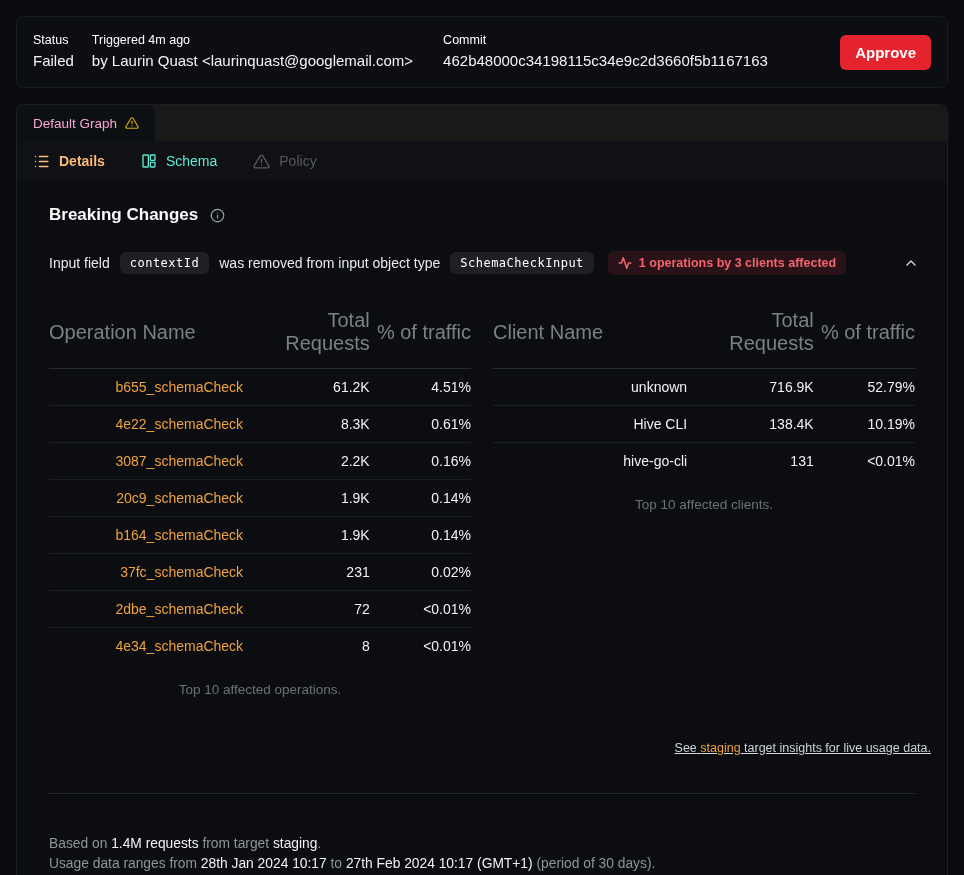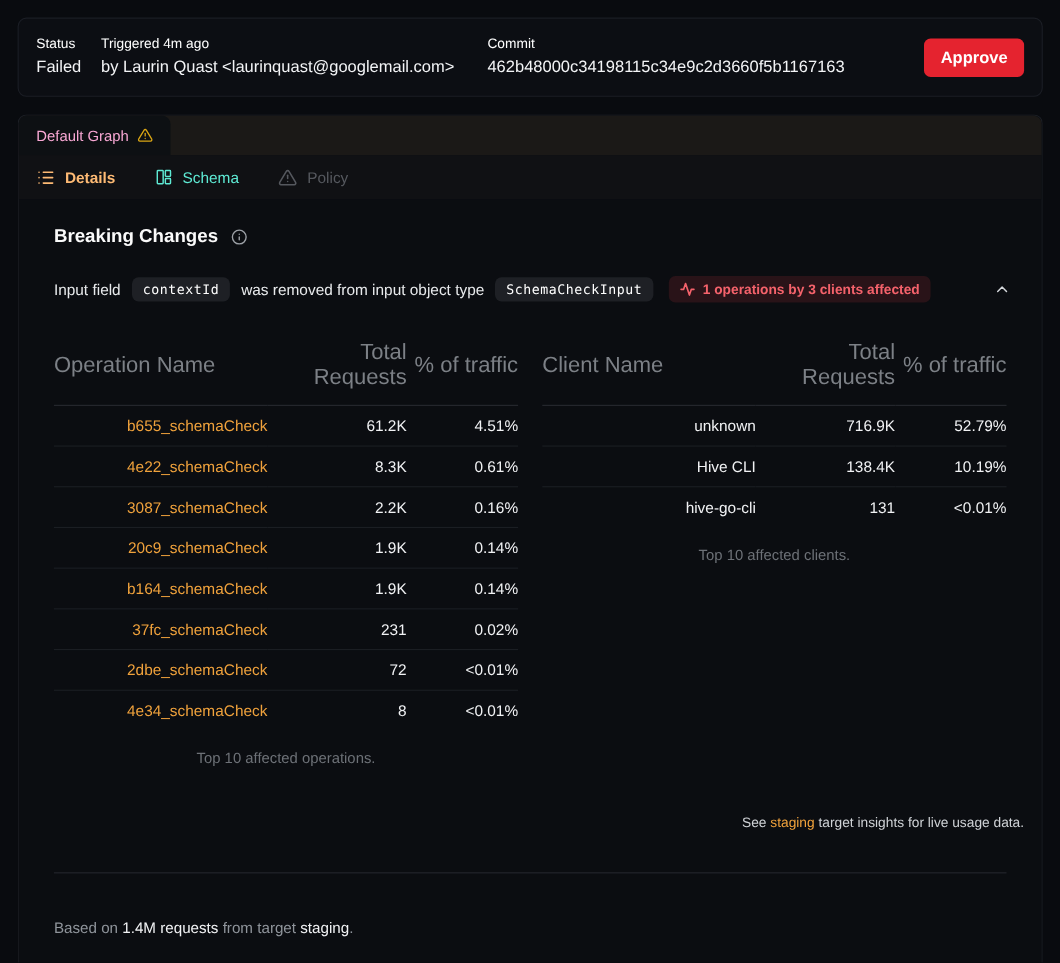--- a/index.html
+++ b/index.html
@@ -124,7 +124,7 @@
 
   .insights-note {
     margin:34px 0 0 0; text-align:right;
-    font-size:12.5px; color:#d6d8db;
+    font-size:12.5px; color:#d6d8db;text-decoration:underline;
   }
   .insights-note .pre, .insights-note .post { color:#cfd2d6; }
   .staging-link { color:#f0a23c; text-decoration:none; cursor:pointer; }

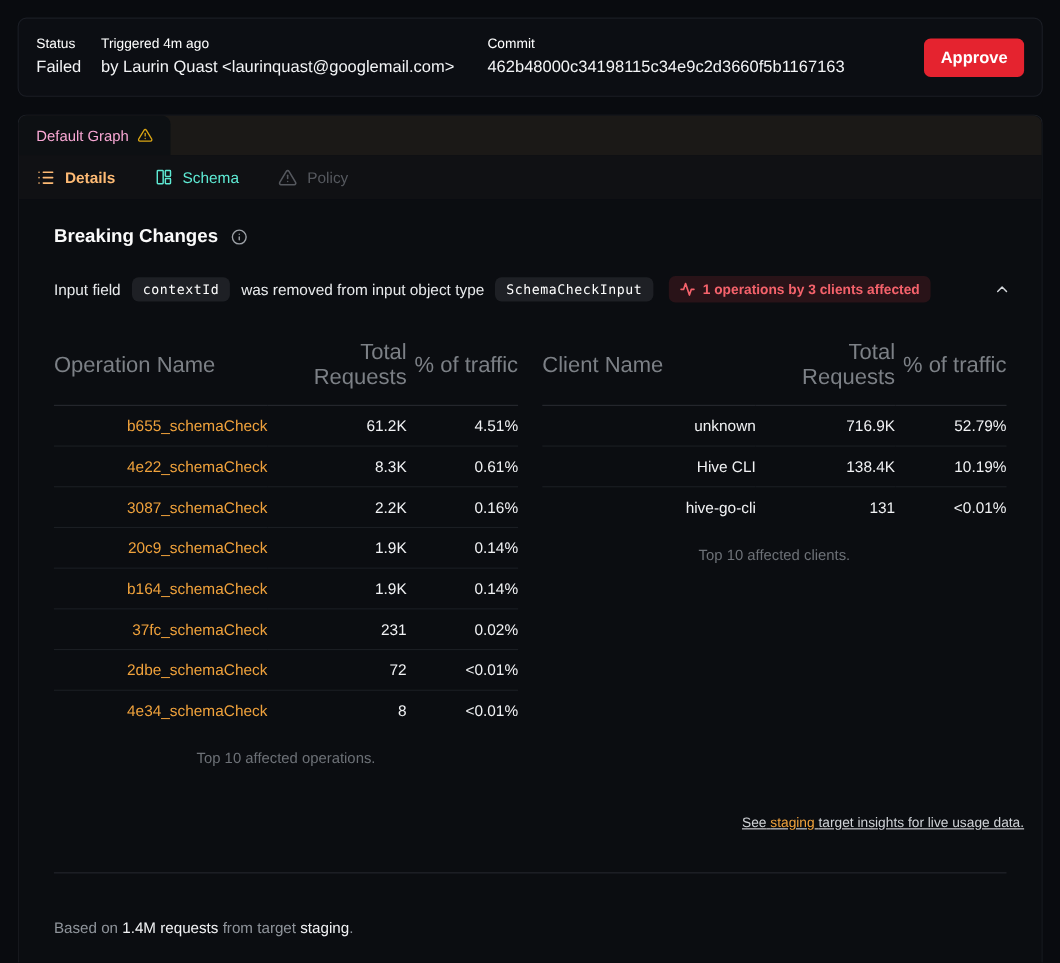--- a/index.html
+++ b/index.html
@@ -363,6 +363,7 @@
 
     <div class="footer">
       <p><span>Based on </span><span class="hl">1.4M requests</span><span> from target </span><span class="hl">staging</span><span>.</span></p>
+      <p><span>Usage data ranges from </span><span class="hl">28th Jan 2024 10:17</span><span> to </span><span class="hl">27th Feb 2024 10:17 (GMT+1)</span><span> (period of 30 days).</span></p>
       <div class="learn-more">
         <span>
           <svg width="16" height="16" viewBox="0 0 24 24" fill="none" stroke="currentColor" stroke-width="2" stroke-linecap="round" stroke-linejoin="round">

